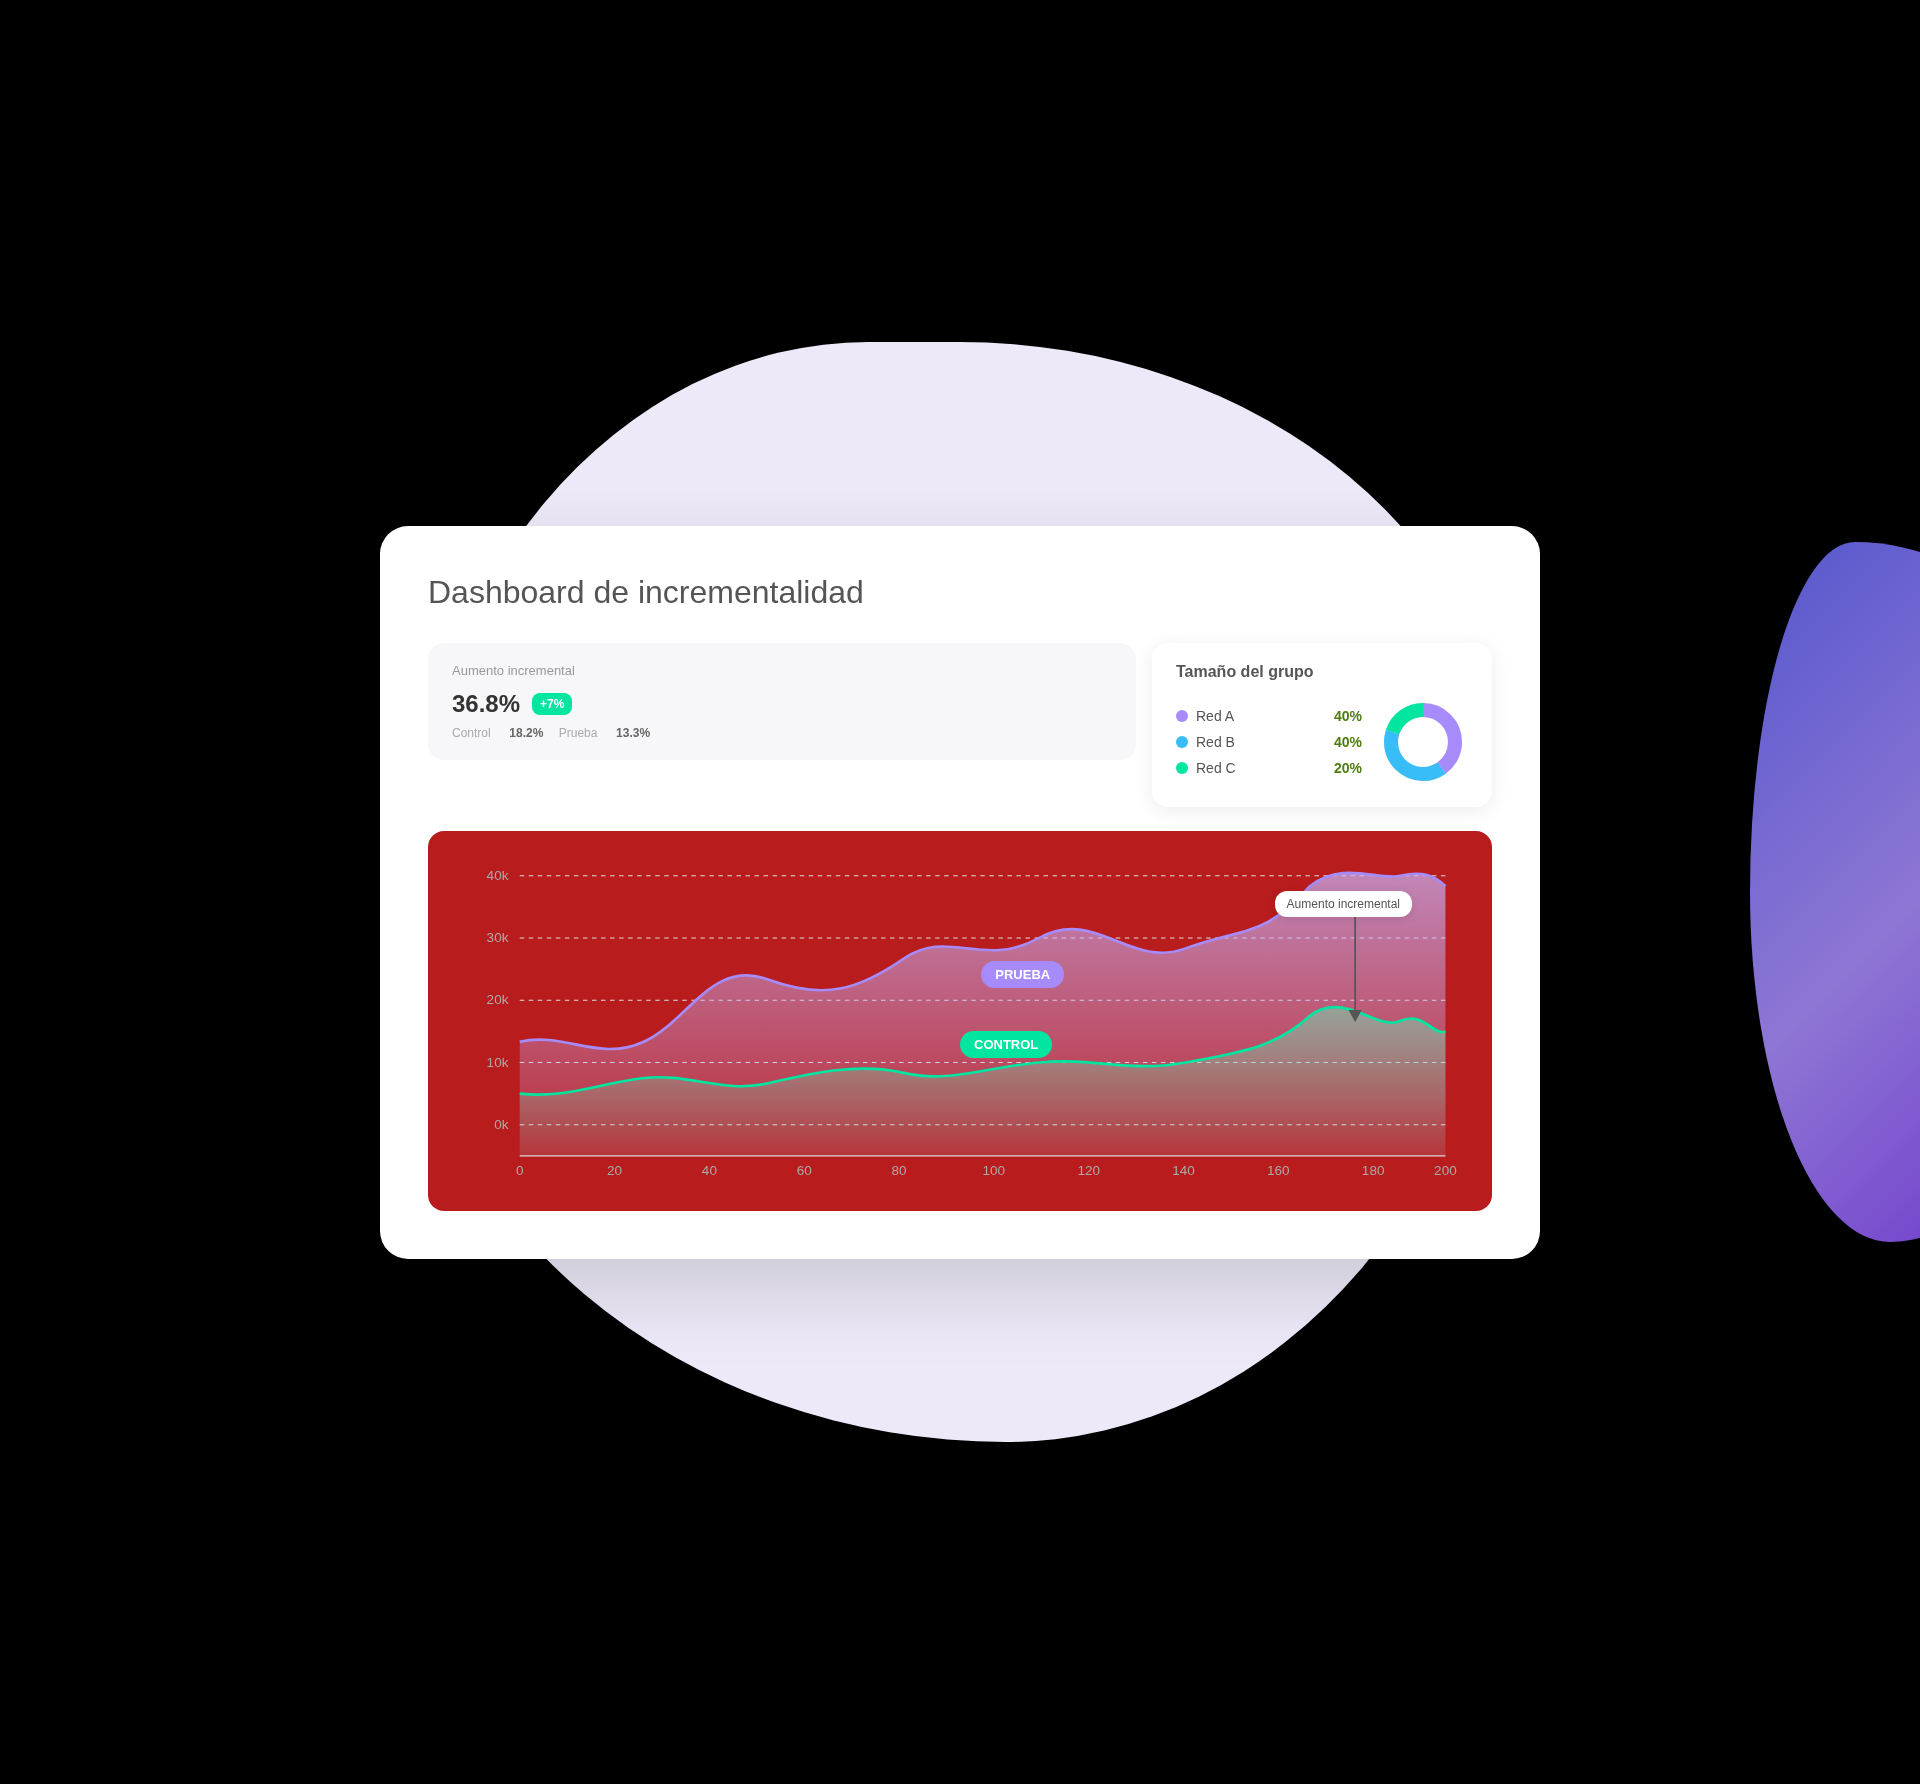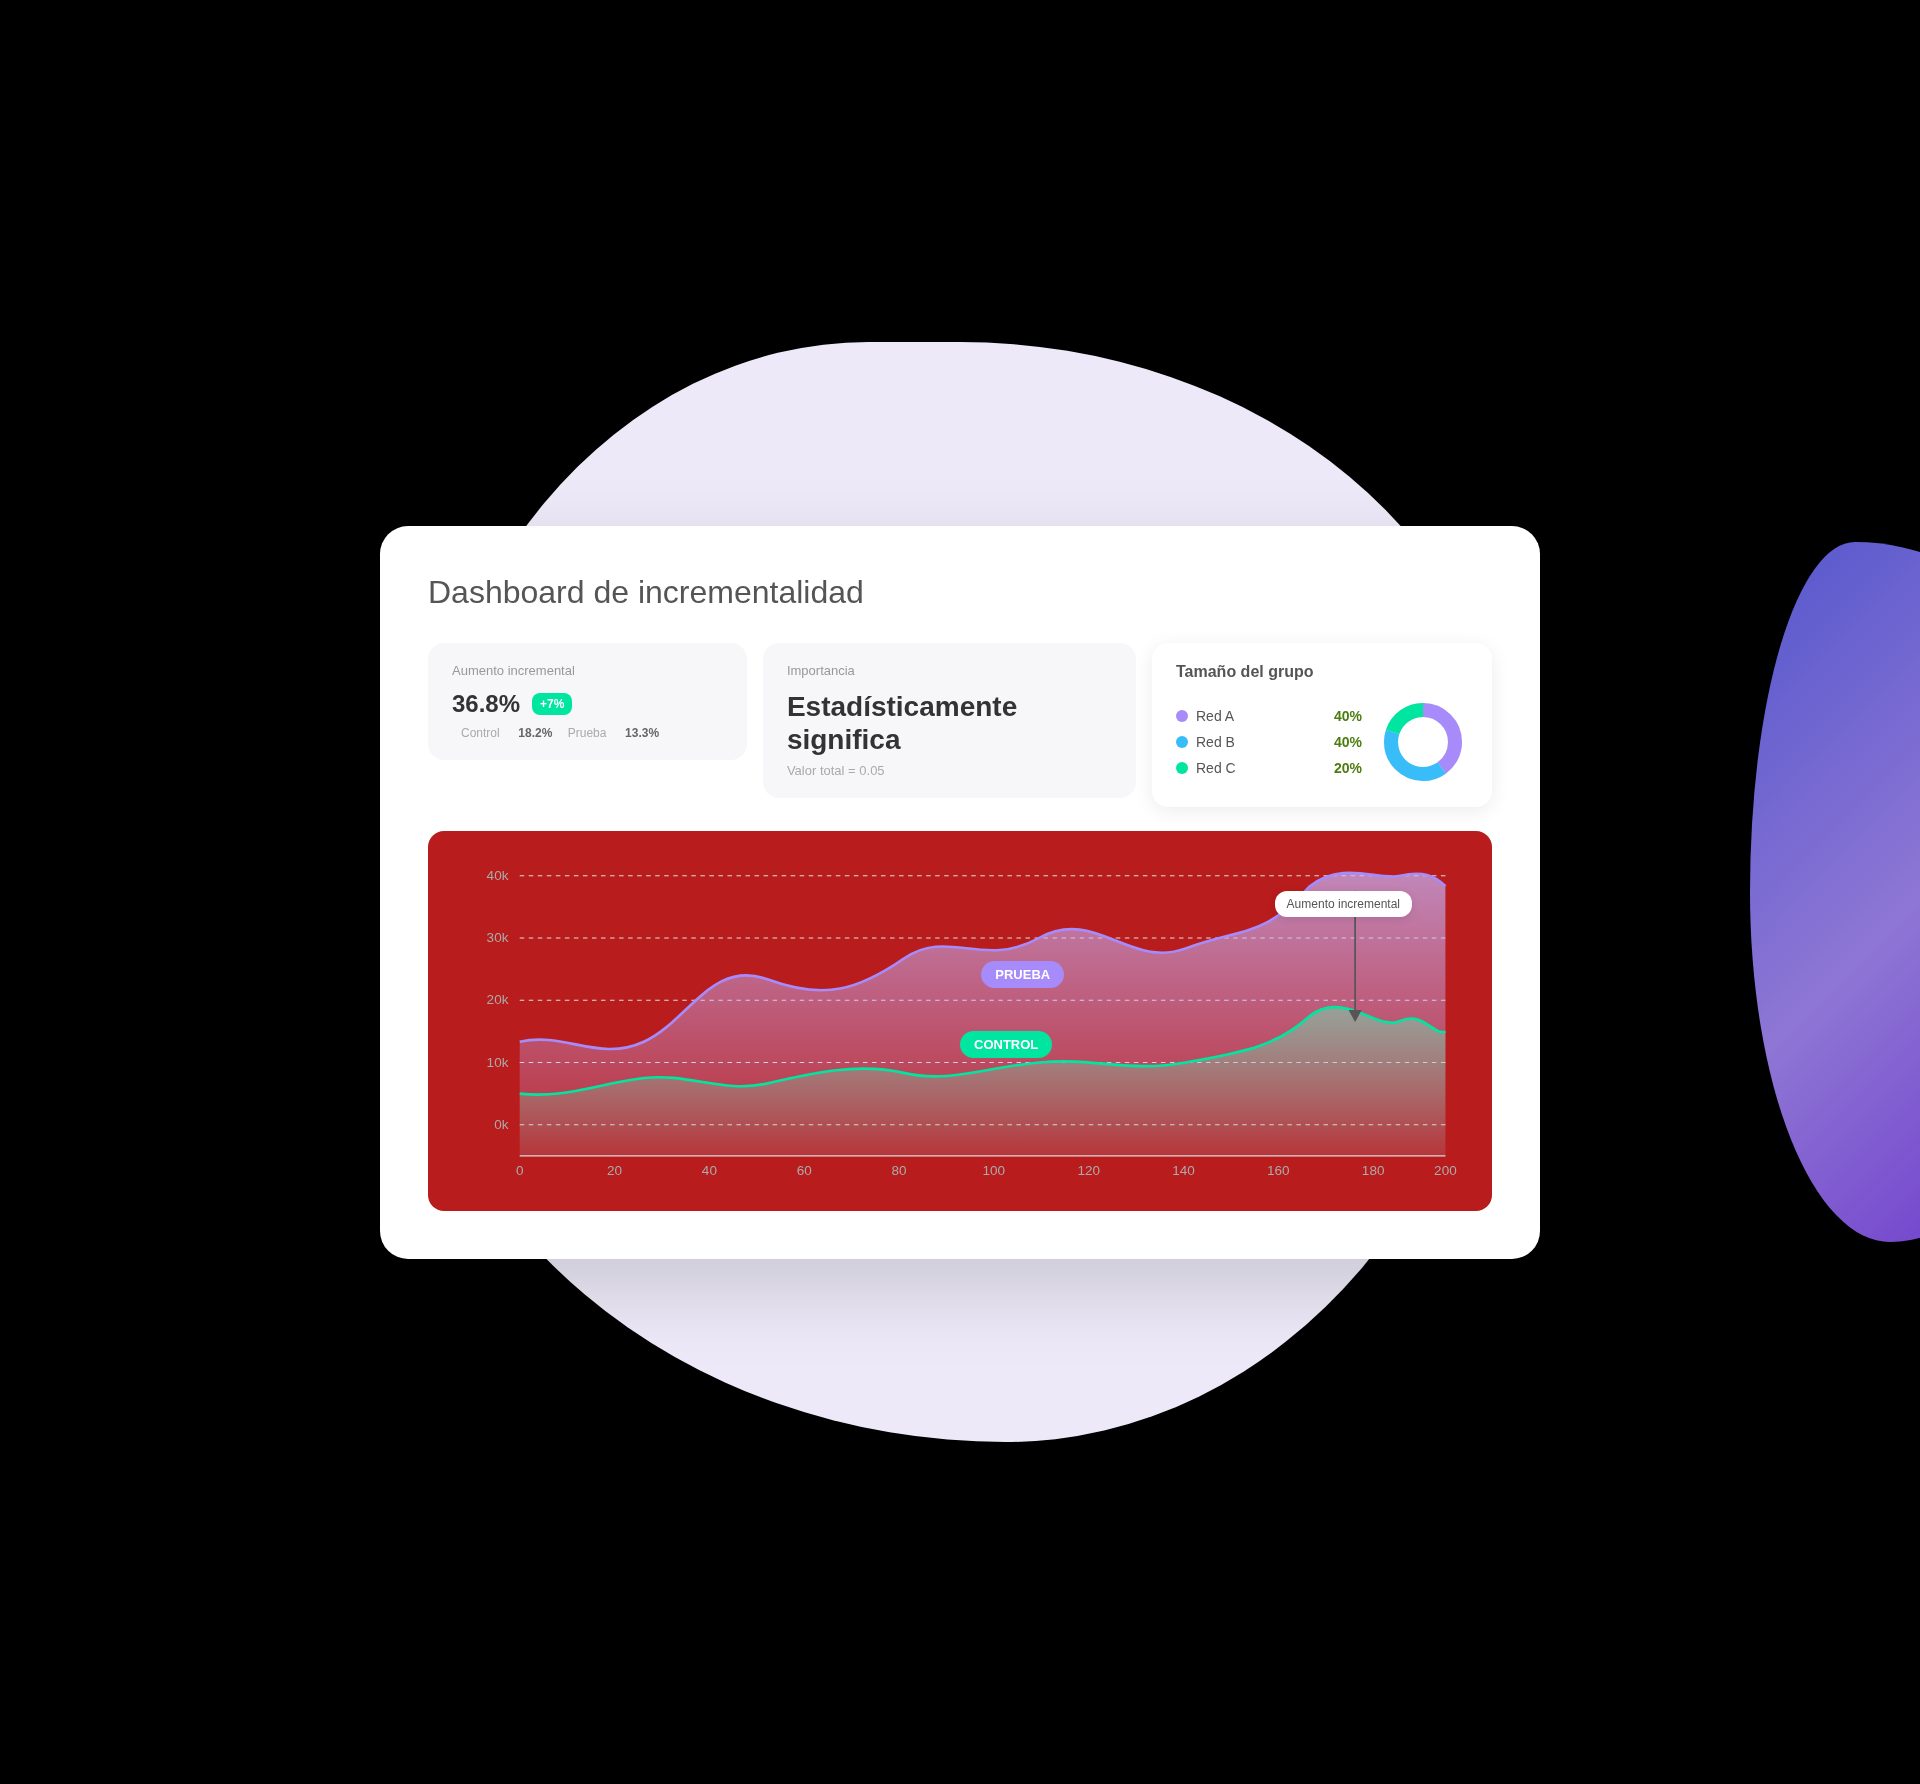--- a/index.html
+++ b/index.html
@@ -301,11 +301,6 @@
         </div>
       </div>
 
-      <div class="importancia-card">
-        <div class="metric-label">Importancia</div>
-        <div class="importancia-title">Estadísticamente significa</div>
-        <div class="importancia-sub">Valor total = 0.05</div>
-      </div>
 
       <div class="grupo-card">
         <div class="grupo-title">Tamaño del grupo</div>

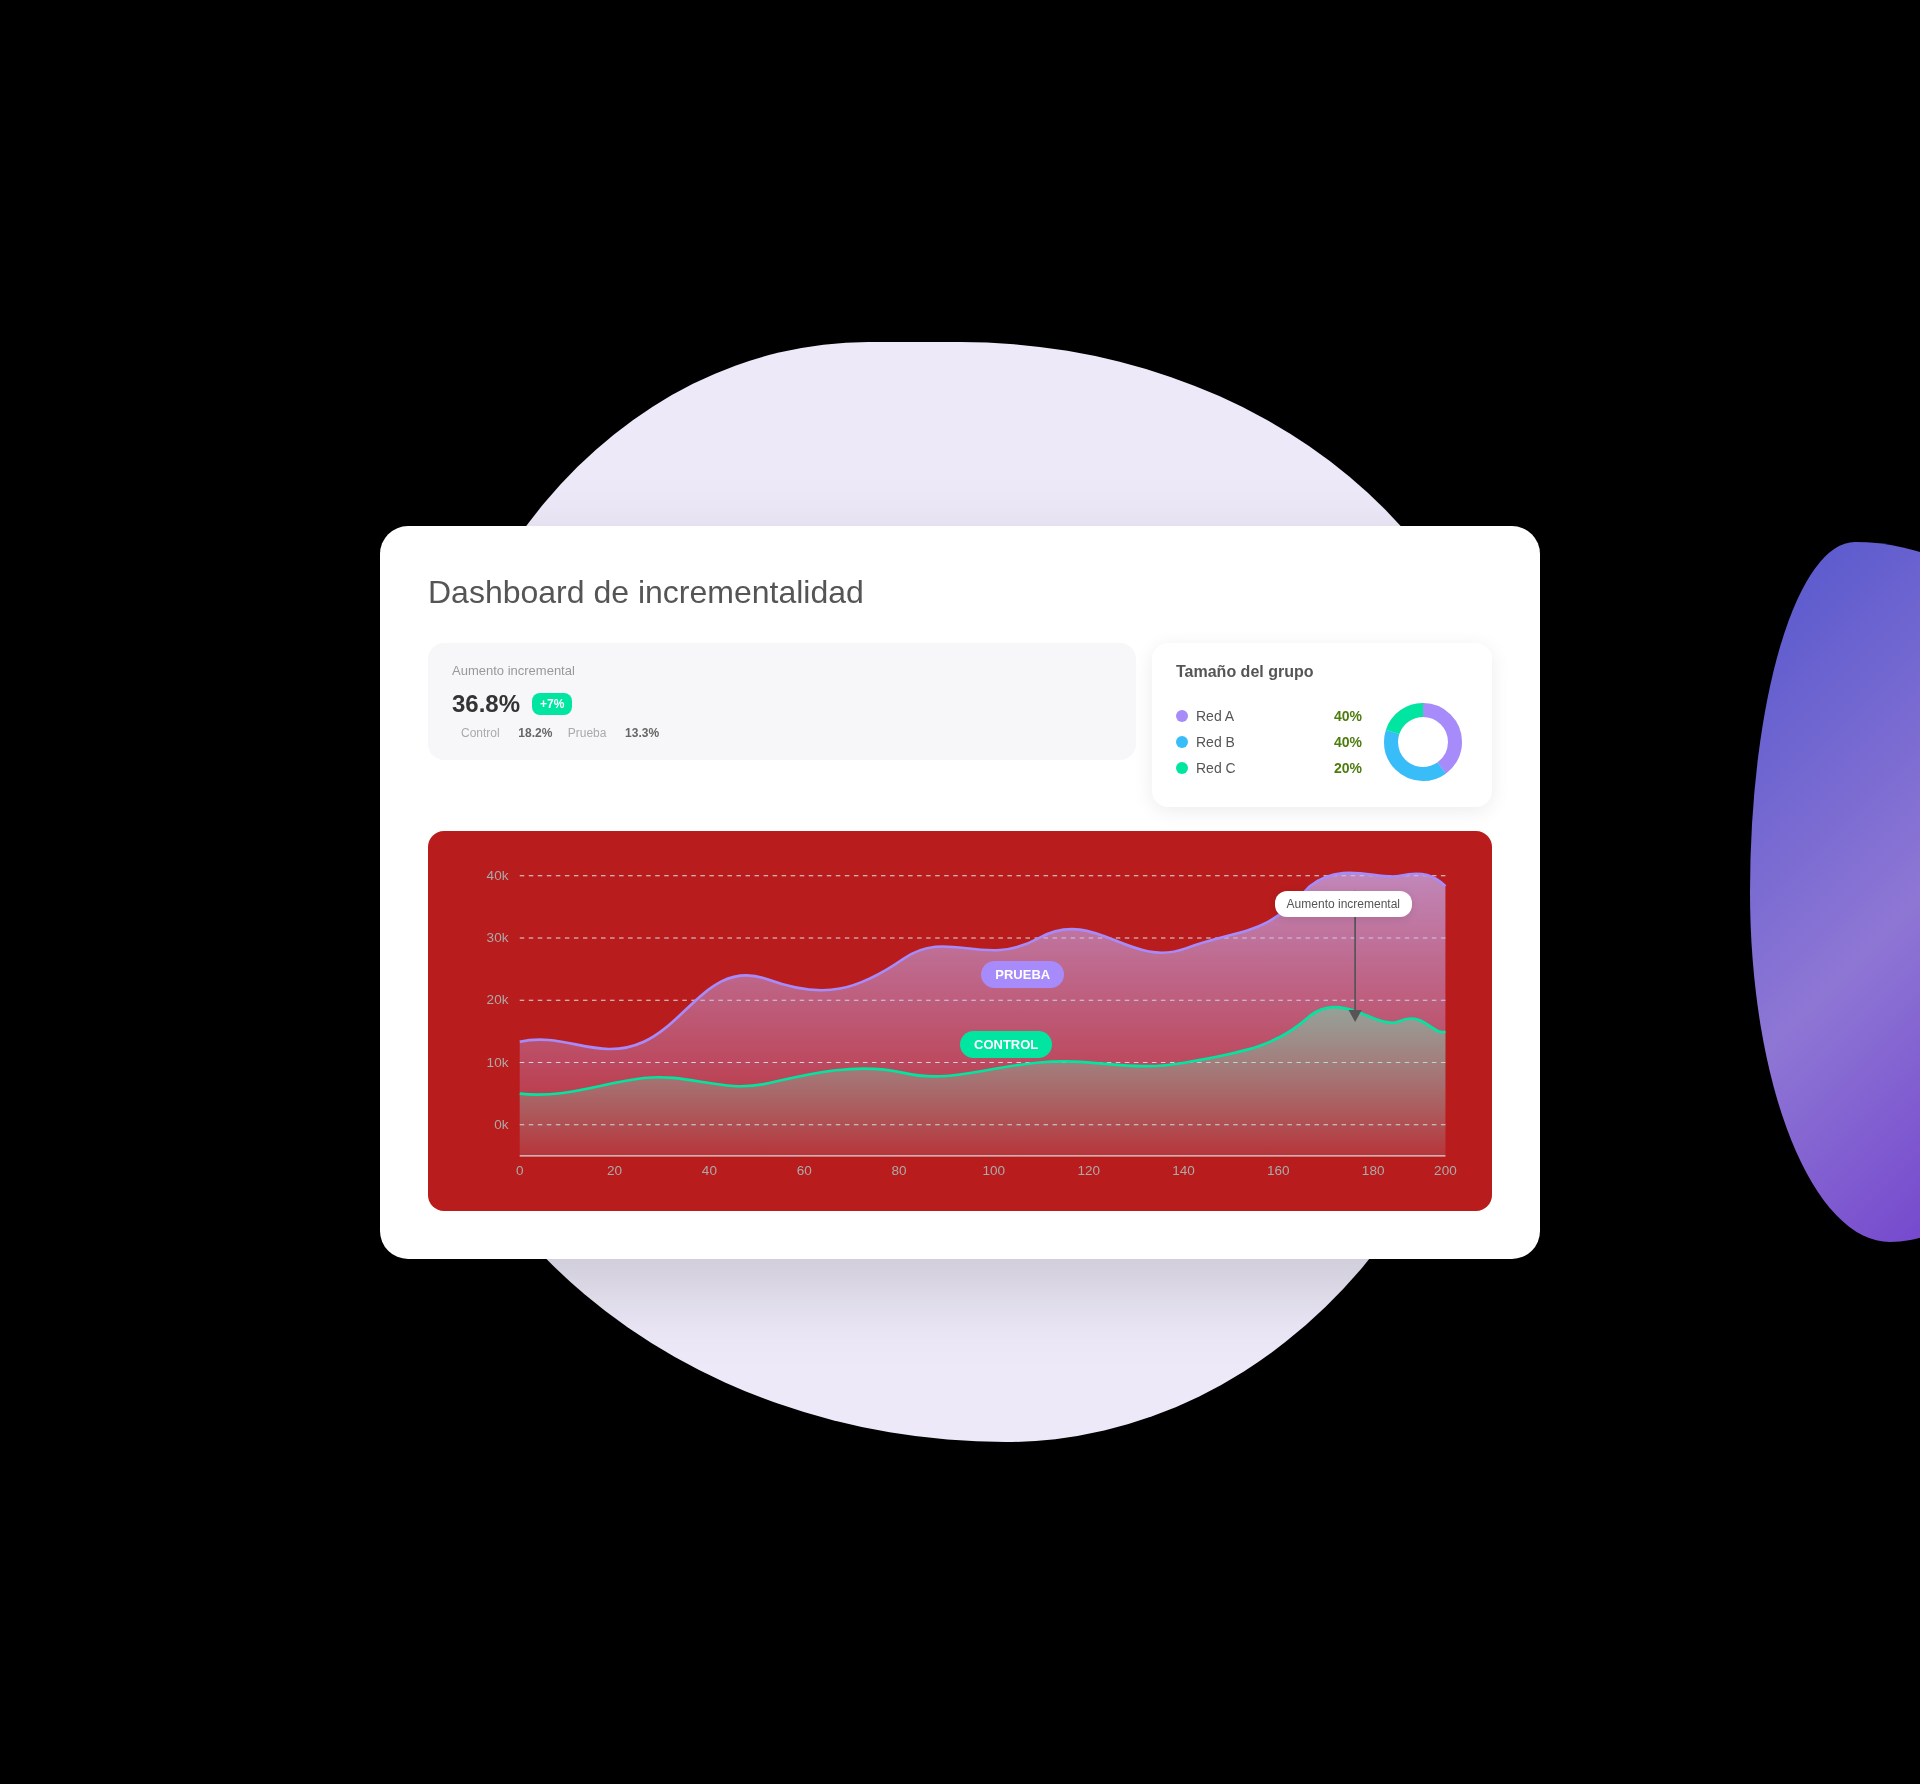--- a/index.html
+++ b/index.html
@@ -102,7 +102,6 @@
     .metric-sub {
       font-size: 12px;
       color: #aaa;
-      margin-left: 9px;
     }
 
     .metric-sub span {

